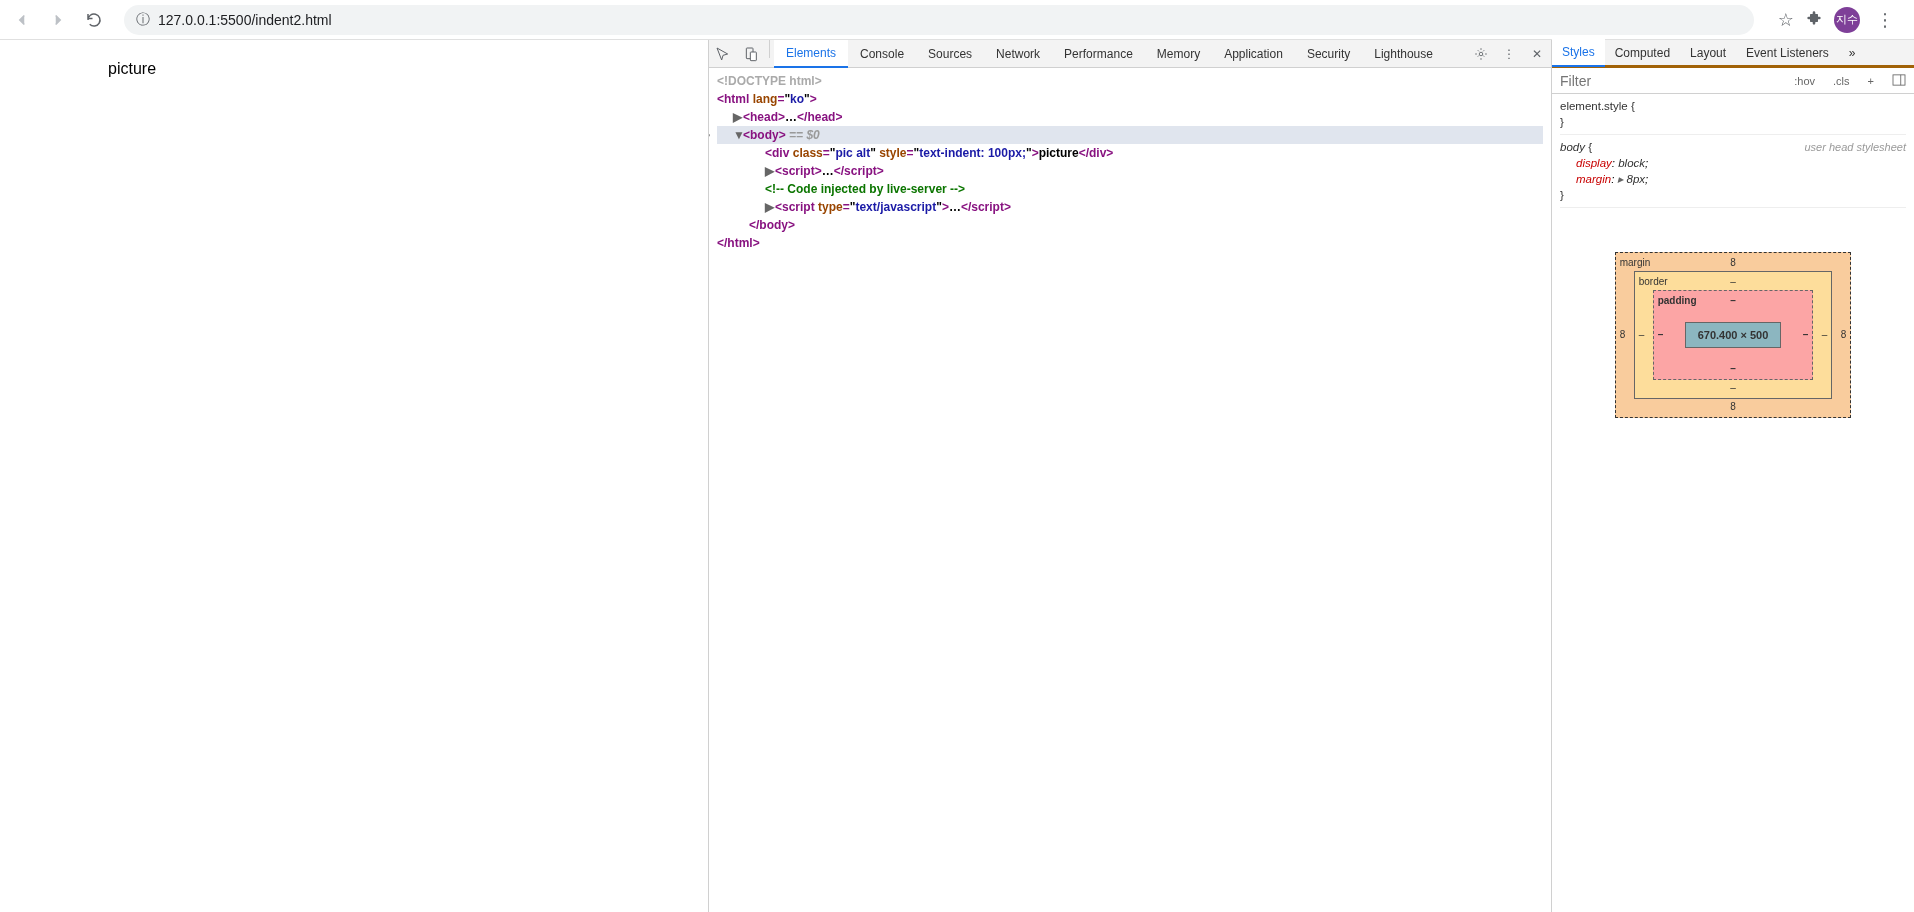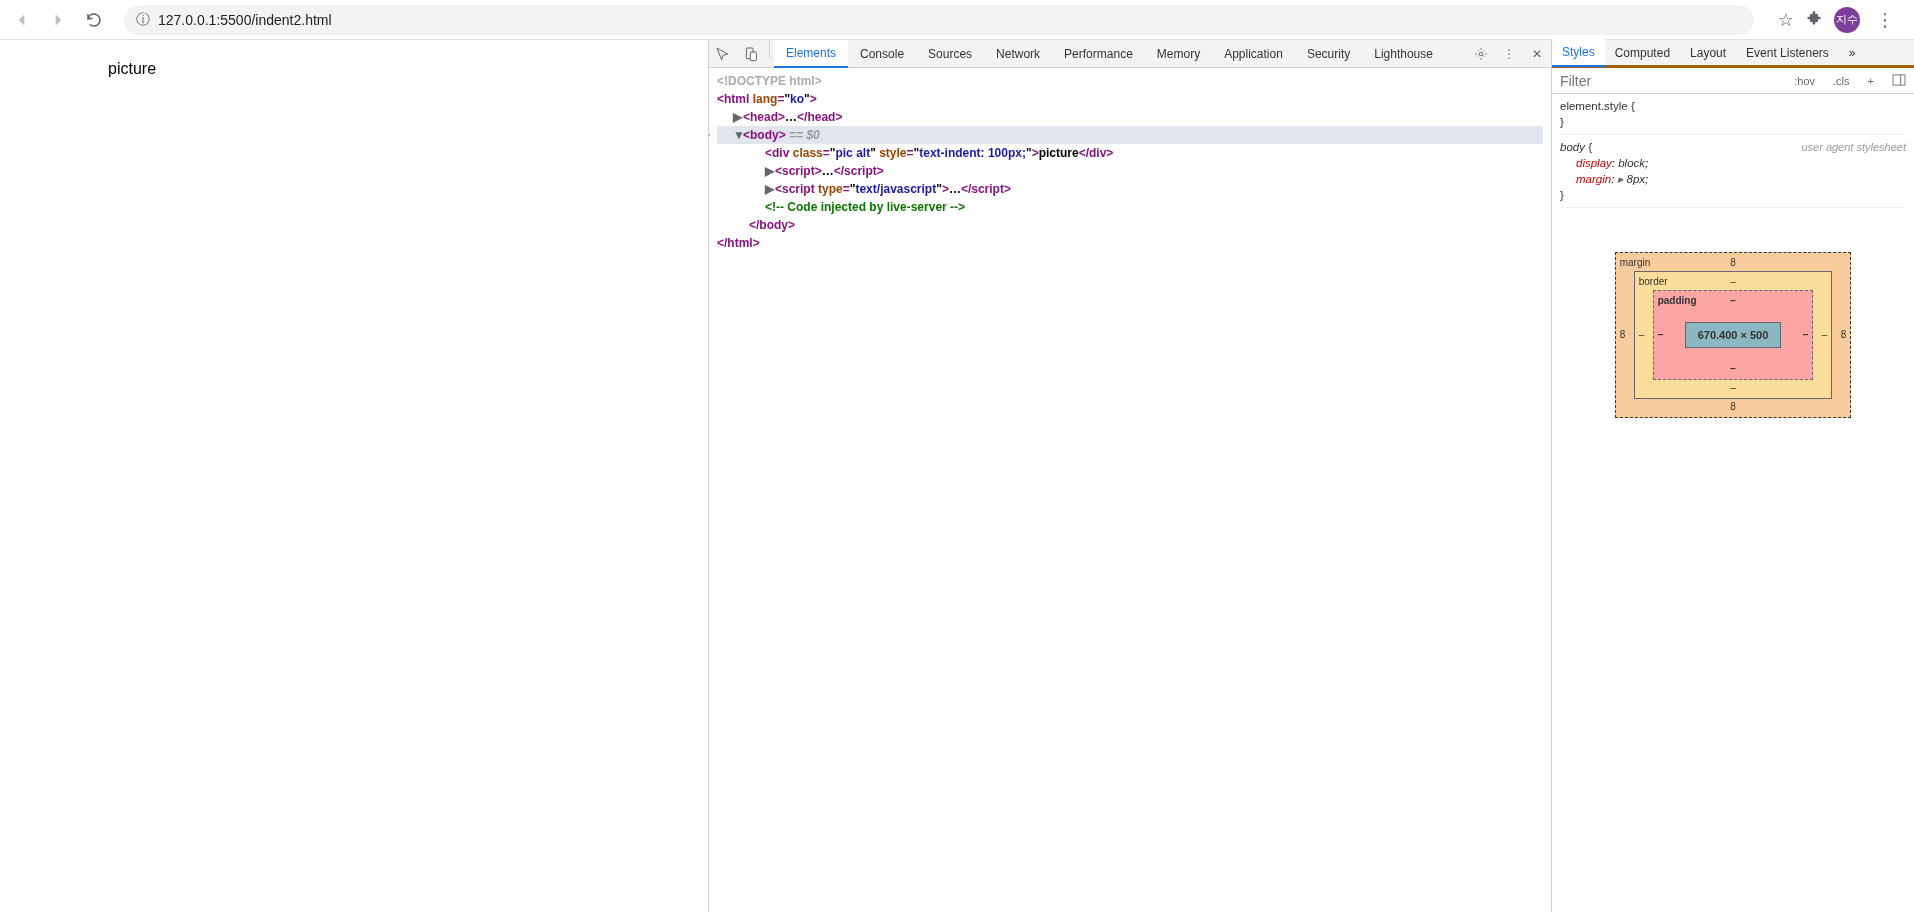--- a/index.html
+++ b/index.html
@@ -205,7 +205,7 @@
           <span class="brace">}</span>
         </div>
         <div class="rule-block">
-          <span class="ua-sheet">user agent stylesheet</span>
+          <span class="ua-sheet">user head stylesheet</span>
           <span class="selector italic">body</span> <span class="brace">{</span><br>
           <div class="prop-line italic"><span class="prop-name">display</span>: <span class="prop-val">block</span>;</div>
           <div class="prop-line italic"><span class="prop-name">margin</span>: <span style="color:#666">▸</span> <span class="prop-val">8px</span>;</div>

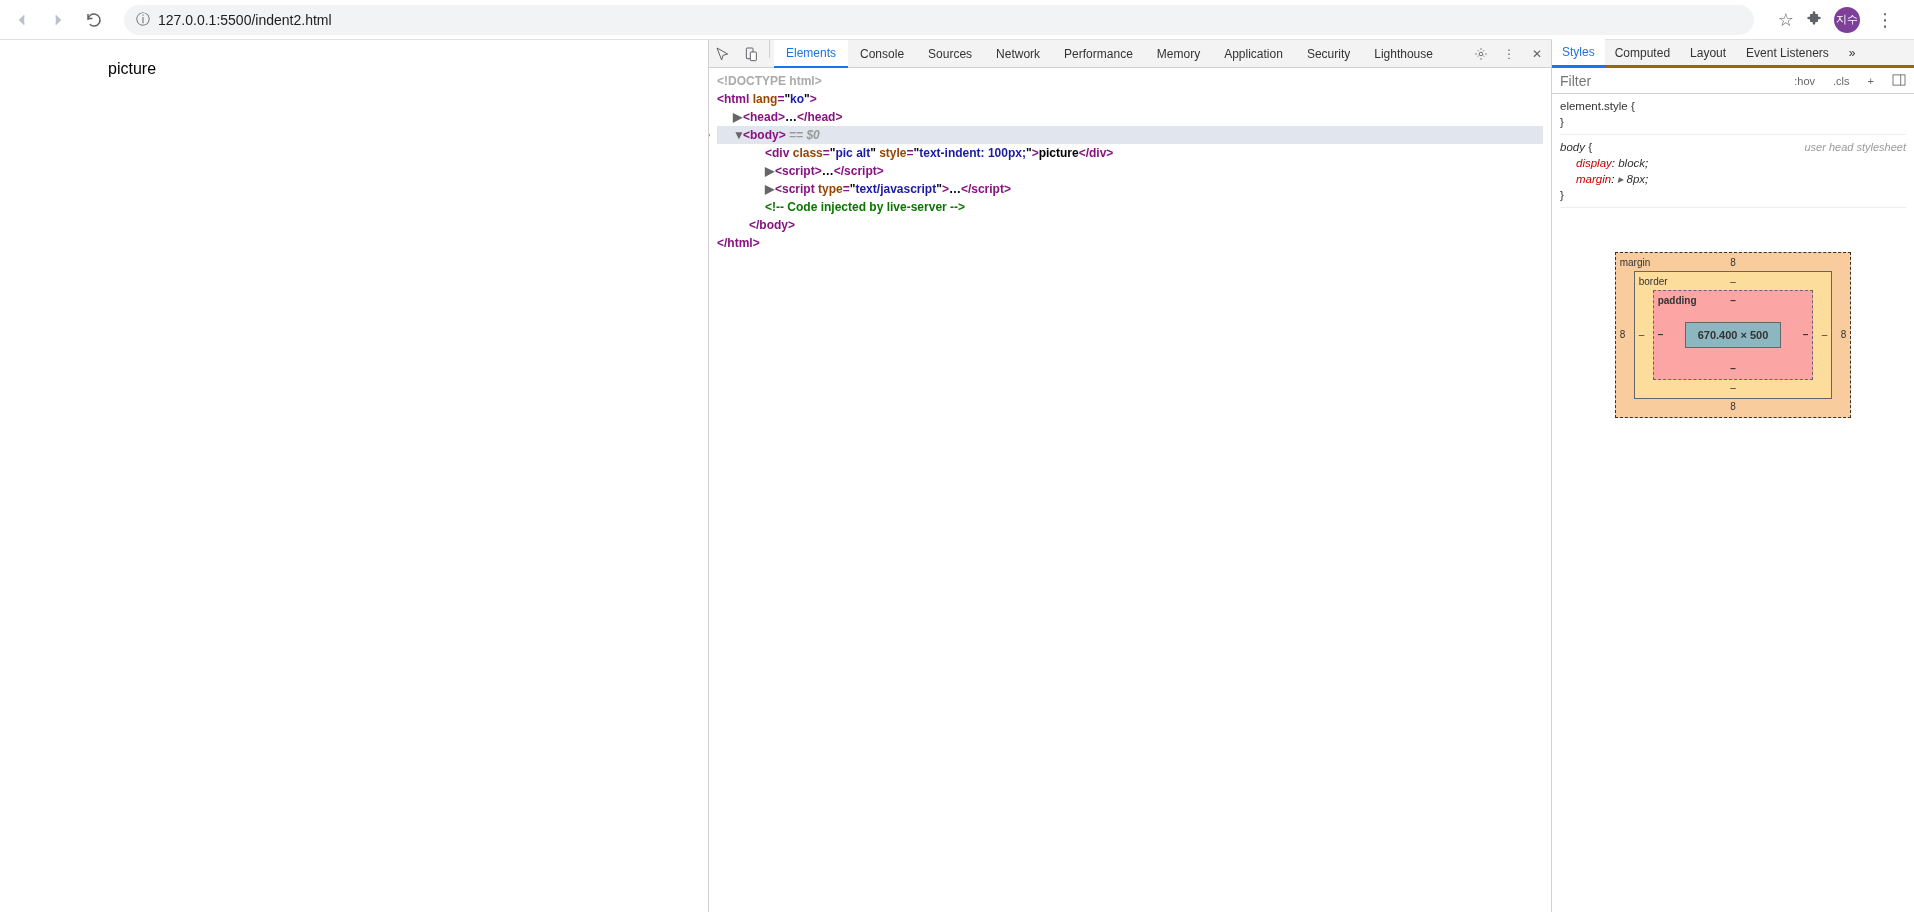--- a/index.html
+++ b/index.html
@@ -169,8 +169,8 @@
         <div style="position:relative">
         <div class="tree-line tree-indent-3"><span class="tag">&lt;<span>div</span></span> <span class="attr-name">class</span><span class="tag">=</span>"<span class="attr-val">pic alt</span>" <span class="attr-name">style</span><span class="tag">=</span>"<span class="attr-val">text-indent: 100px;</span>"<span class="tag">&gt;</span><span>picture</span><span class="tag">&lt;/<span>div</span>&gt;</span></div>
         <div class="tree-line tree-indent-3"><span class="arrow">▶</span><span class="tag">&lt;<span>script</span>&gt;</span><span>…</span><span class="tag">&lt;/<span>script</span>&gt;</span></div>
+        <div class="tree-line tree-indent-3"><span class="comment">&lt;!-- Code injected by live-server --&gt;</span></div>
         <div class="tree-line tree-indent-3"><span class="arrow">▶</span><span class="tag">&lt;<span>script</span></span> <span class="attr-name">type</span><span class="tag">=</span>"<span class="attr-val">text/javascript</span>"<span class="tag">&gt;</span><span>…</span><span class="tag">&lt;/<span>script</span>&gt;</span></div>
-        <div class="tree-line tree-indent-3"><span class="comment">&lt;!-- Code injected by live-server --&gt;</span></div>
         <div class="tree-line tree-indent-2"><span class="tag">&lt;<span>/body</span>&gt;</span></div>
         </div>
         <div class="tree-line"><span class="tag">&lt;<span>/html</span>&gt;</span></div>

